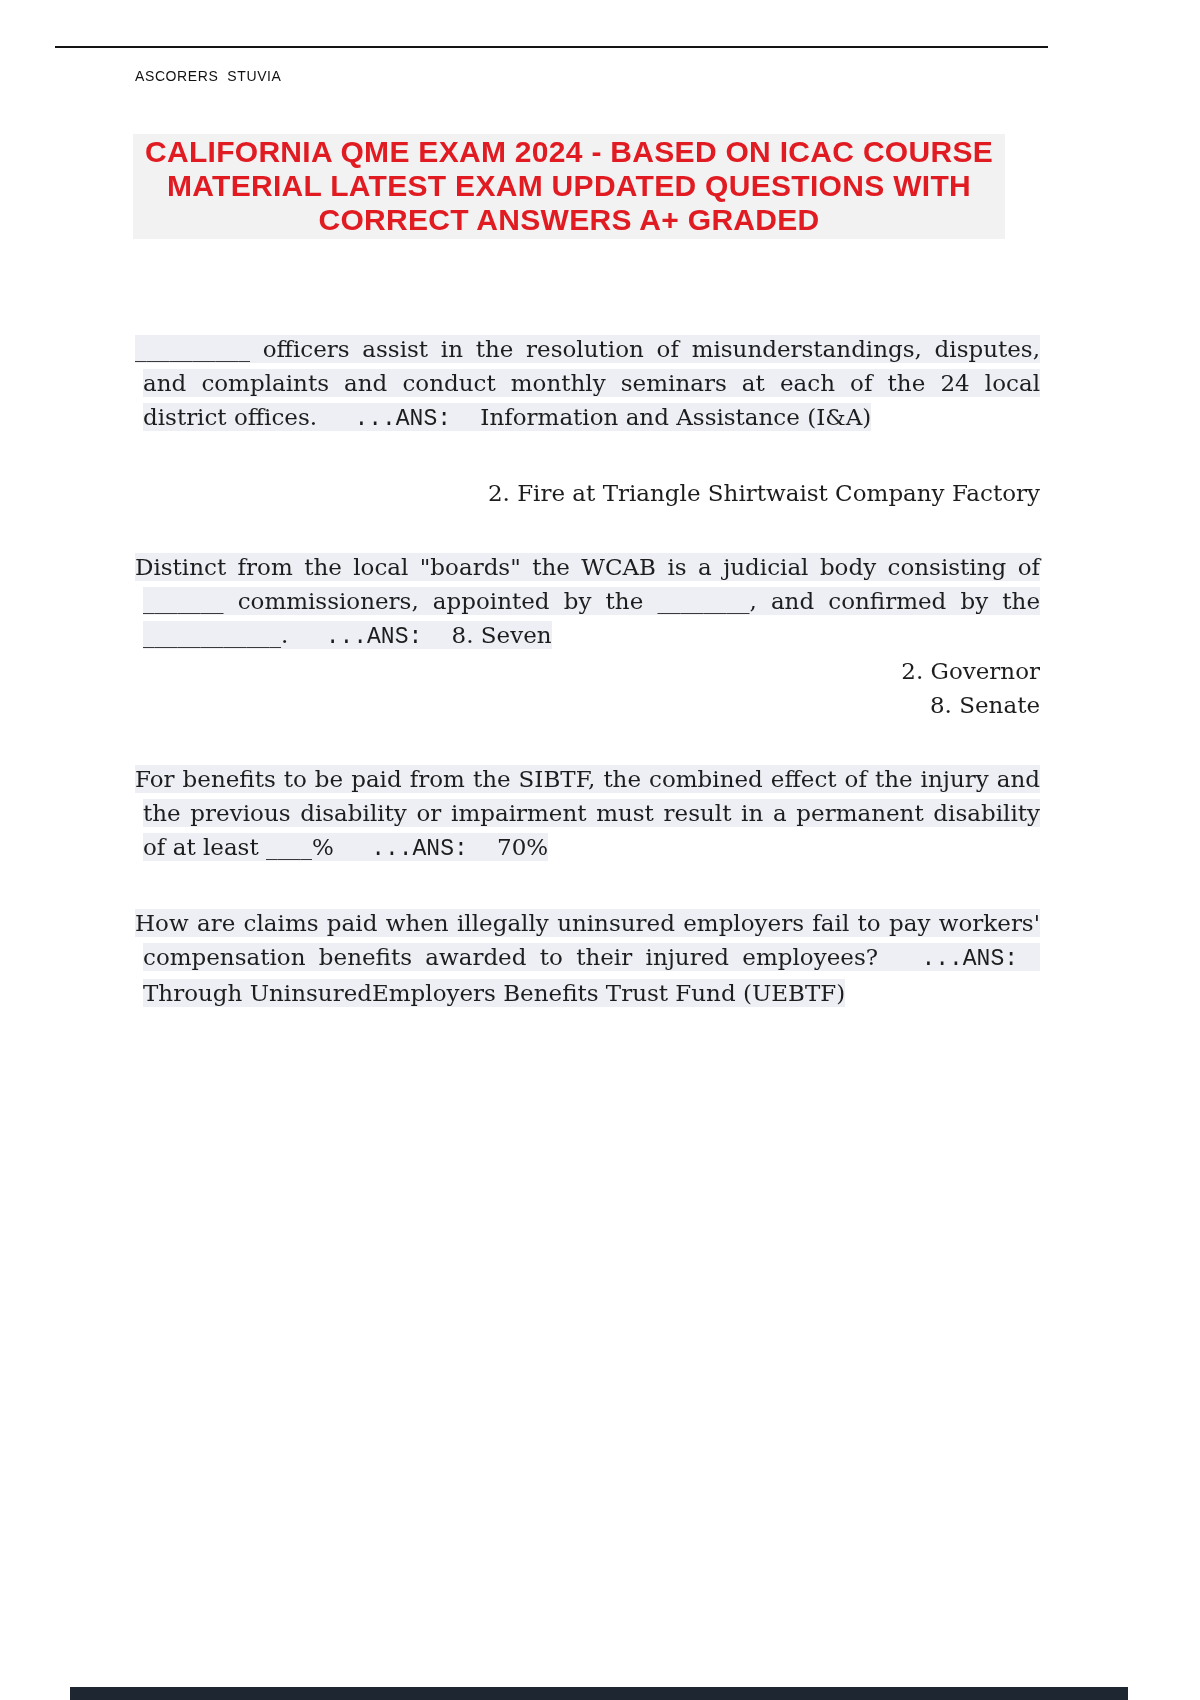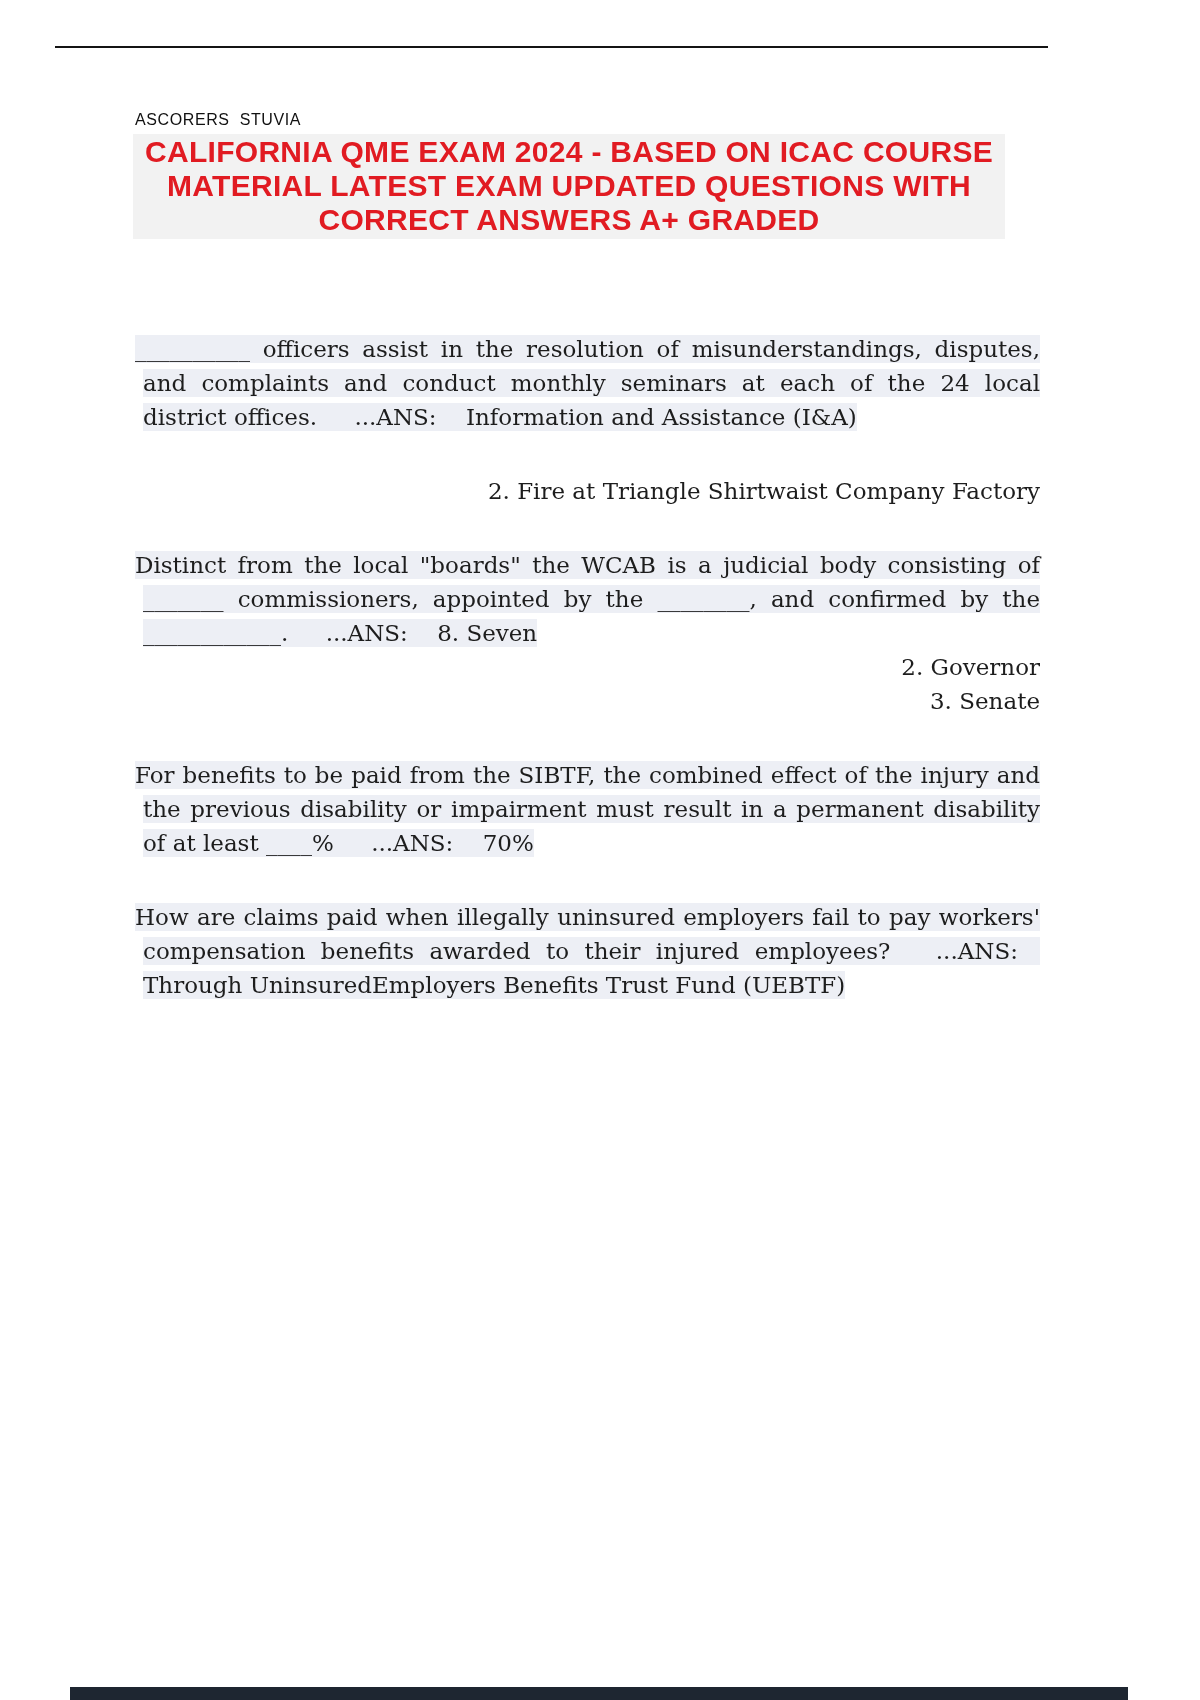--- a/index.html
+++ b/index.html
@@ -20,9 +20,8 @@
   .brand {
     position:absolute; left:135px; top:68px;
     font-family:"Liberation Sans", sans-serif;
-    font-size:16px; letter-spacing:0.6px; color:#111;
+    font-size:14px; letter-spacing:0.6px; color:#111;
     white-space:pre;
-    margin-top:43px;
   }
   .title {
     position:absolute; left:133px; top:134px; width:872px;

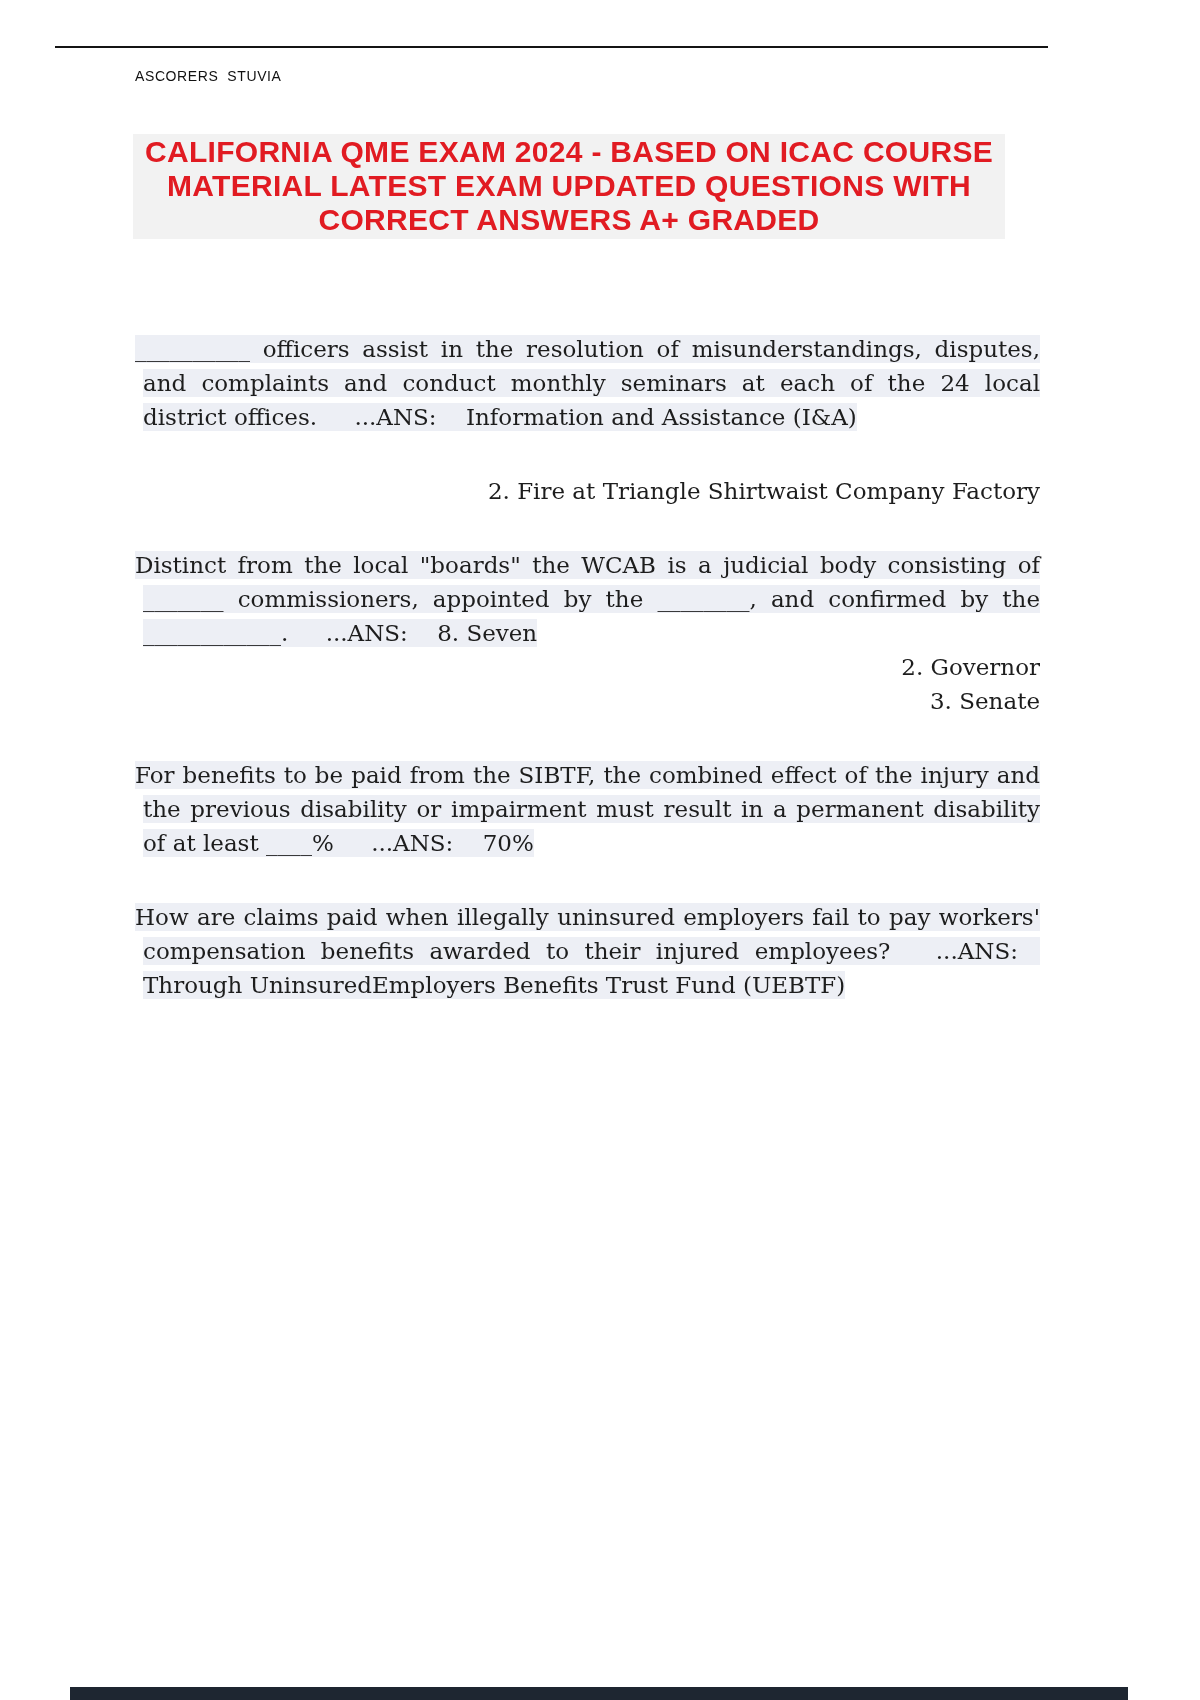--- a/index.html
+++ b/index.html
@@ -47,7 +47,7 @@
     box-decoration-break:clone; -webkit-box-decoration-break:clone;
     padding:1px 0;
   }
-  .ans-label { padding-left:30px; padding-right:22px; }
+  .ans-label { padding-left:30px; padding-right:22px;font-family:Liberation Mono, monospace; }
   .qa-line { text-align:right; }
   .footer-bar {
     position:absolute; left:70px; bottom:0;

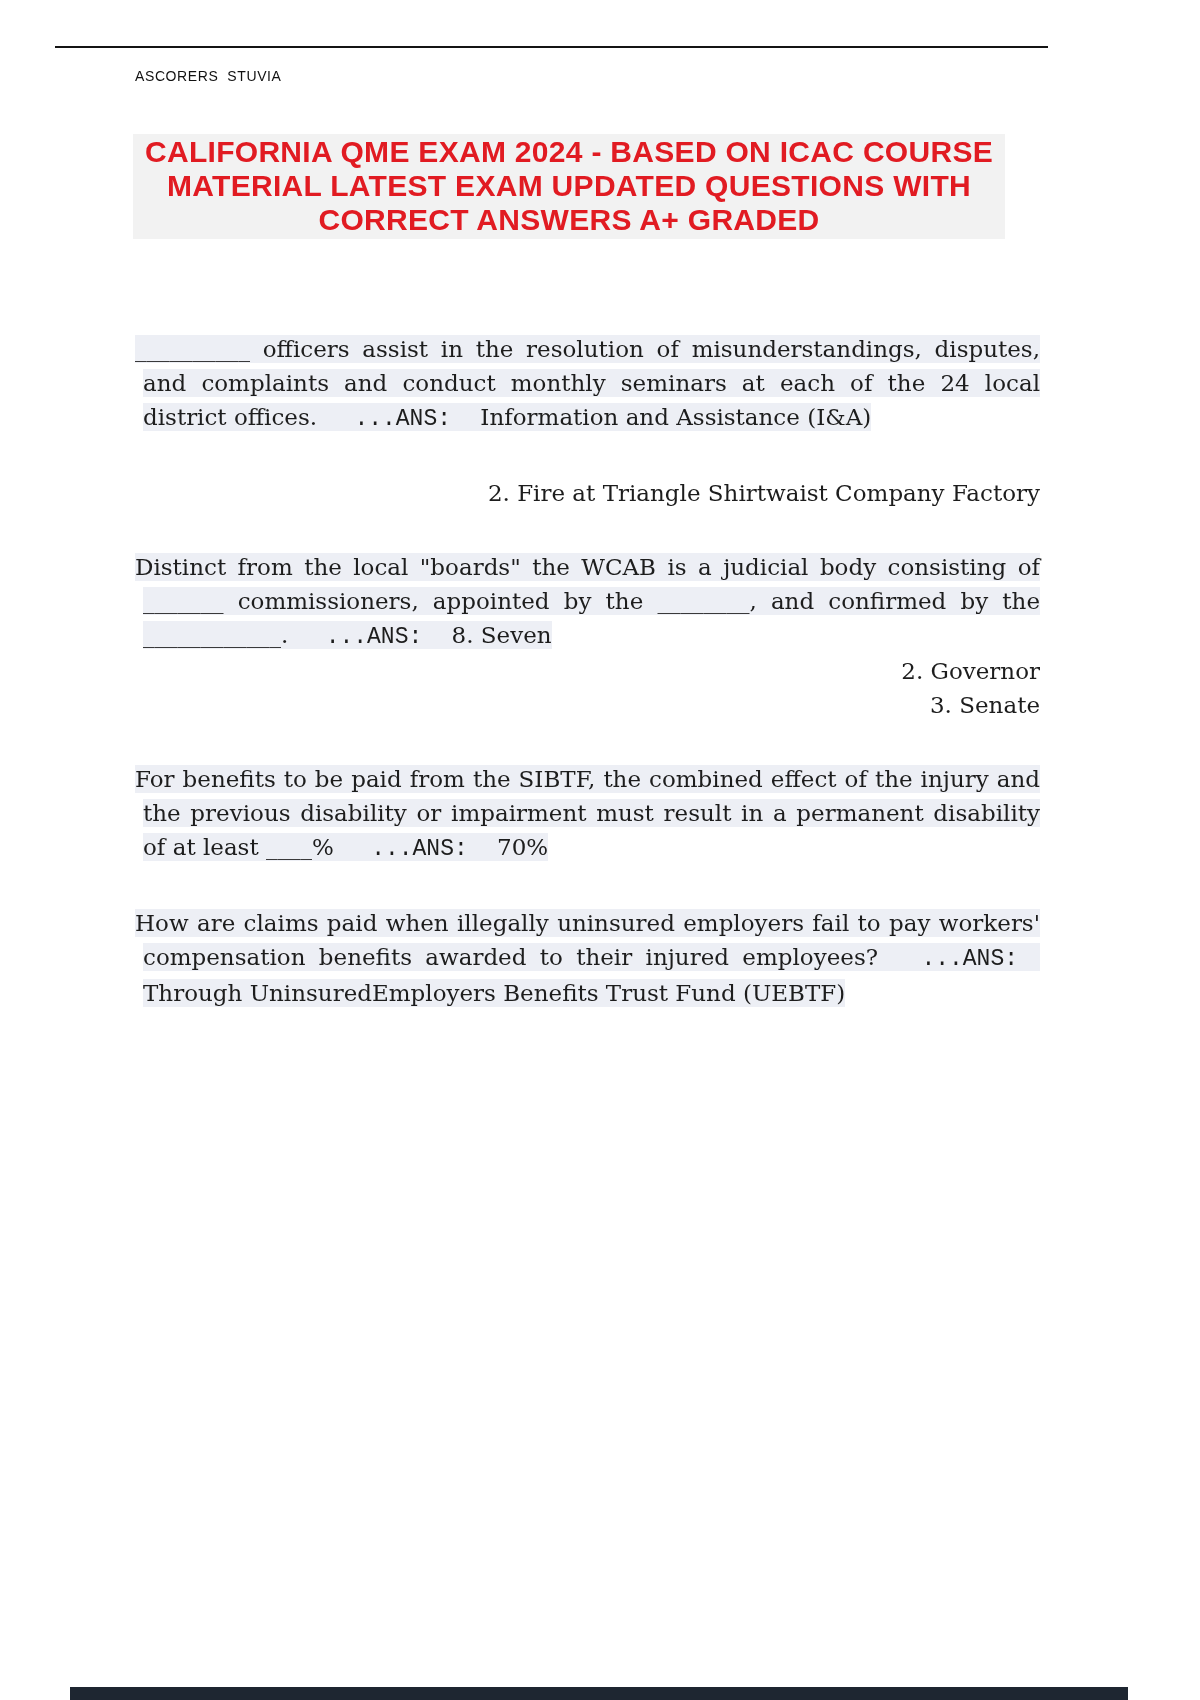--- a/index.html
+++ b/index.html
@@ -79,7 +79,7 @@
     <section class="qa">
       <p class="qa-text"><span class="hl"><span>Distinct from the local "boards" the WCAB is a judicial body consisting of _______ commissioners, appointed by the ________, and confirmed by the ____________.</span> <span class="ans-label">...ANS:</span> <span>8. Seven</span></span></p>
       <p class="qa-line">2. Governor</p>
-      <p class="qa-line">3. Senate</p>
+      <p class="qa-line">8. Senate</p>
     </section>
 
 

